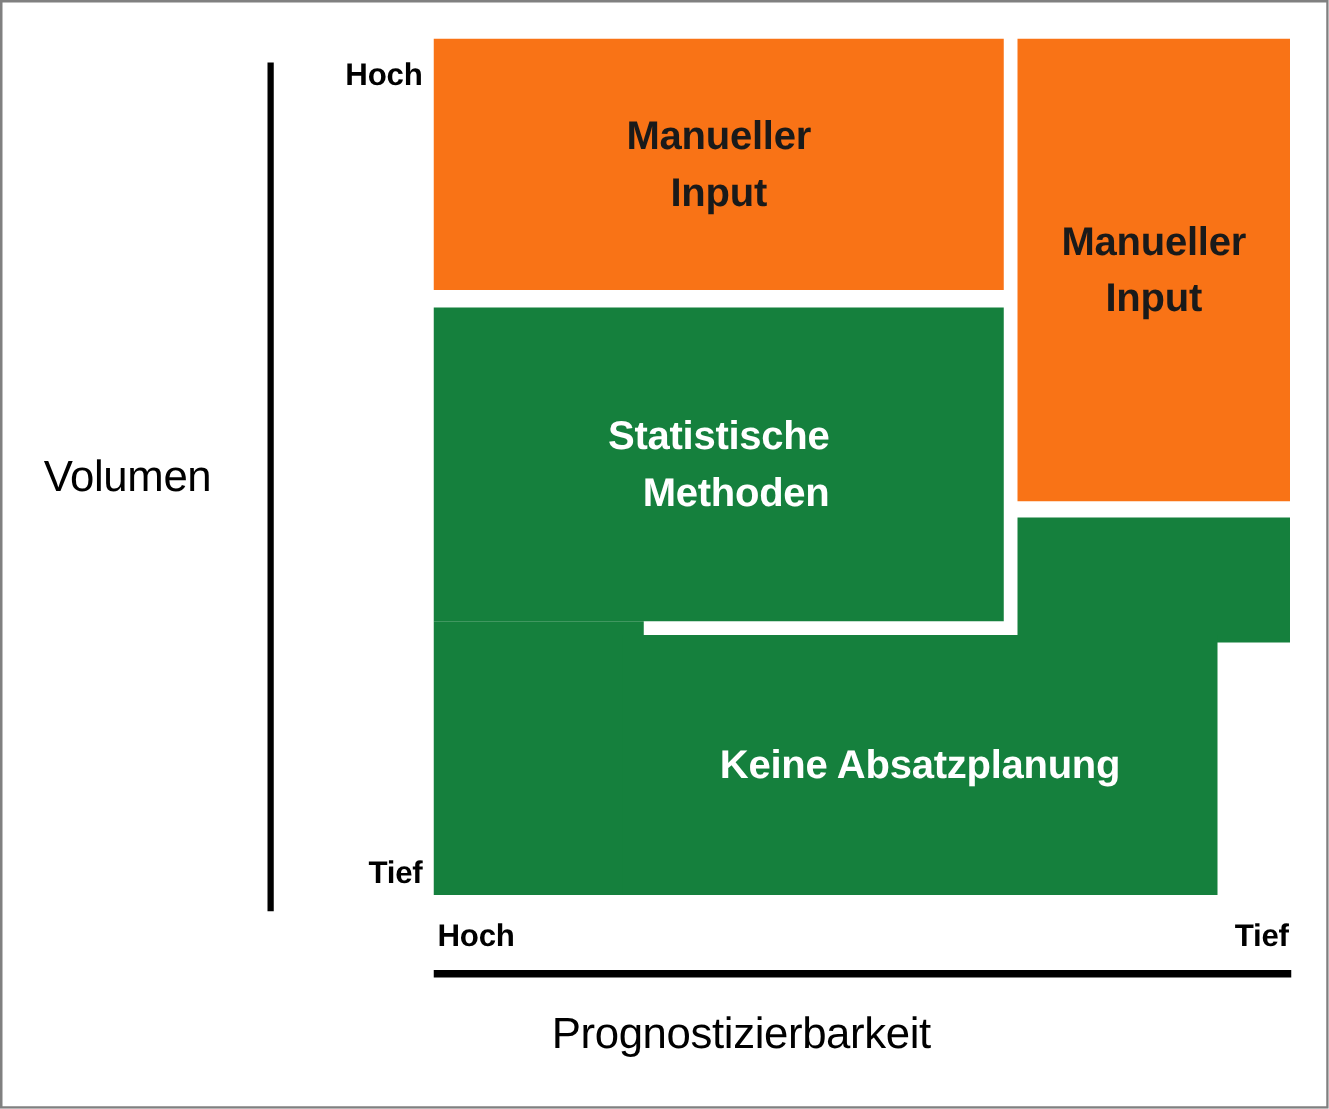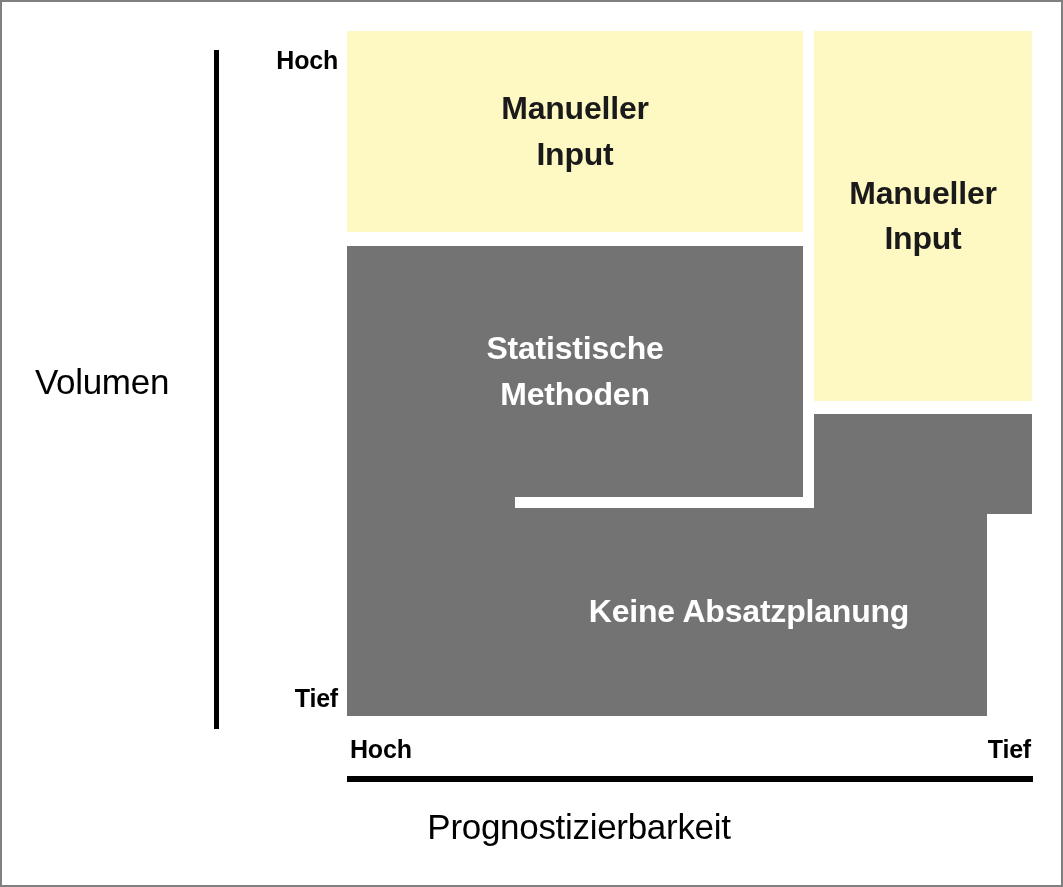--- a/index.html
+++ b/index.html
@@ -106,7 +106,7 @@
     justify-content: center;
     text-align: center;
   }
-  .cell.gray  { background: #fef9c3; }
+  .cell.gray  { background: #f97316; }
   .cell.blue  { background: #737373; }
 
   .cell-label {

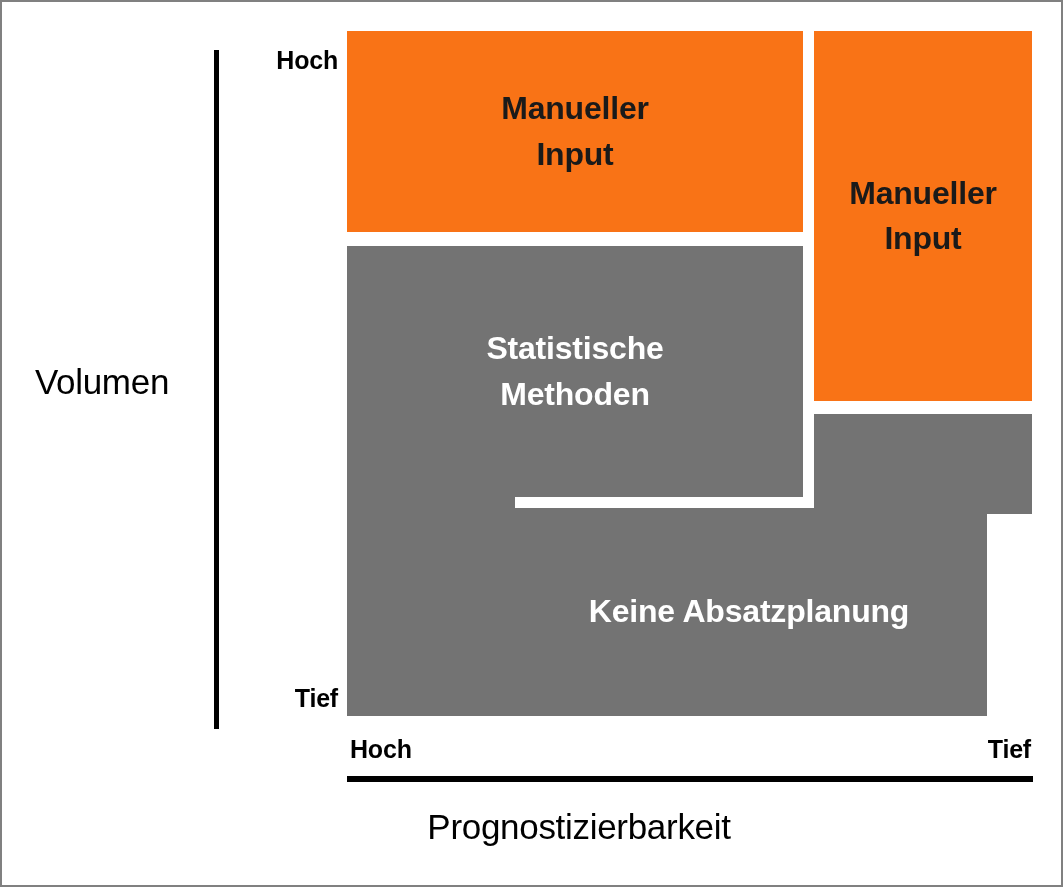--- a/index.html
+++ b/index.html
@@ -107,7 +107,7 @@
     text-align: center;
   }
   .cell.gray  { background: #f97316; }
-  .cell.blue  { background: #737373; }
+  .cell.blue  { background: #15803d; text-align: right; }
 
   .cell-label {
     font-weight: bold;

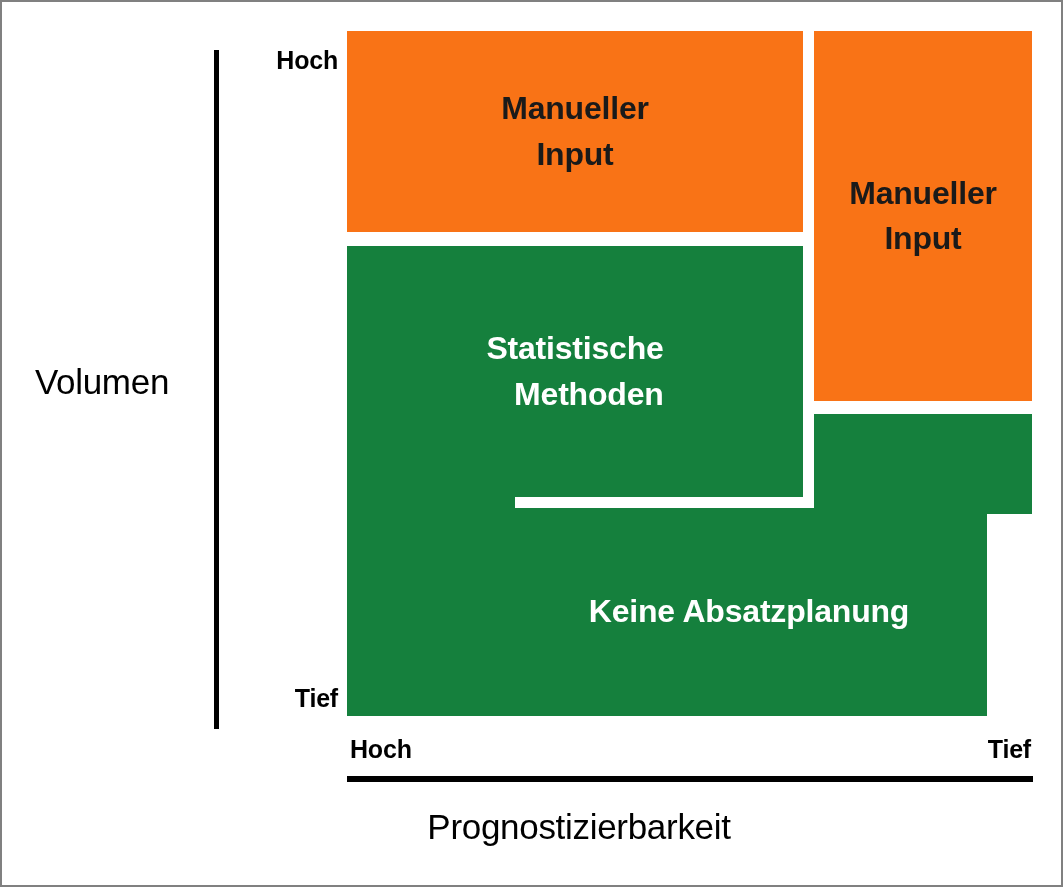--- a/index.html
+++ b/index.html
@@ -146,7 +146,7 @@
 
   
   #cell-no-sales-planning {
-    left: 509px;  top: 506px;
+    left: 496px;  top: 506px;
     width: 476px; height: 208px;
   }
   #cell-no-sales-planning .cell-label { font-size: 32px; }

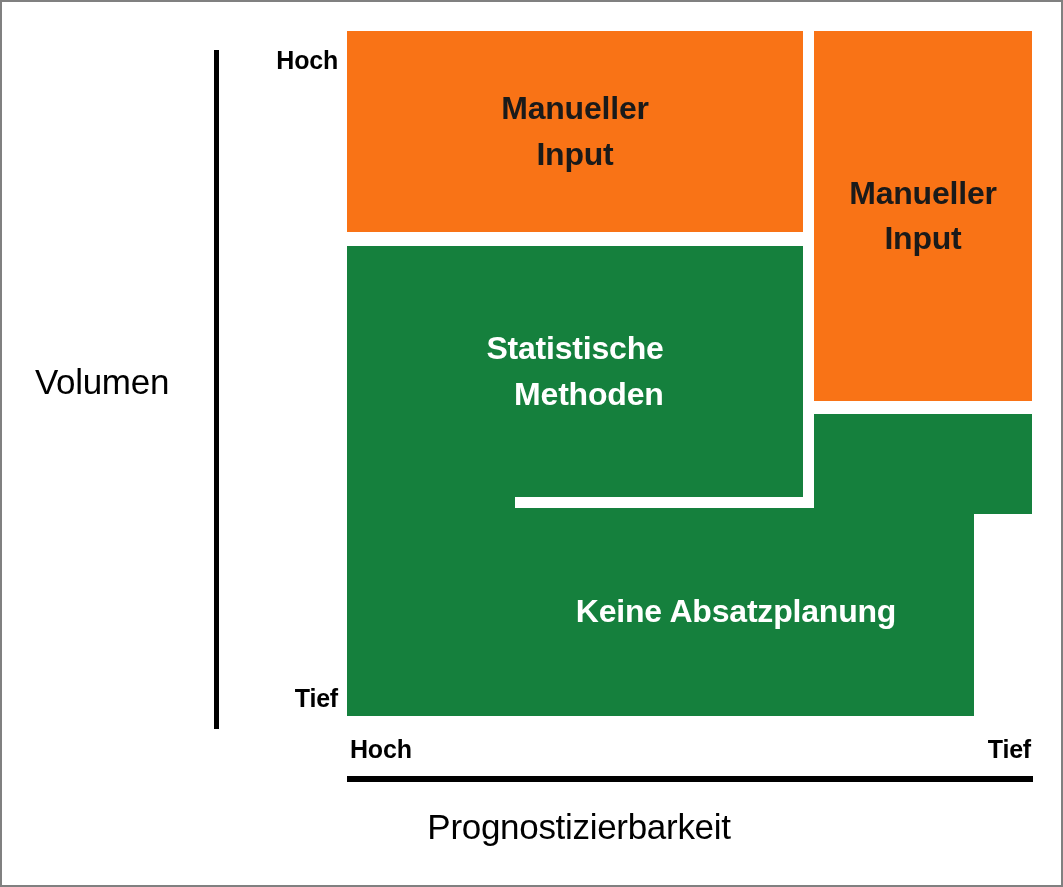--- a/index.html
+++ b/index.html
@@ -56,7 +56,7 @@
     letter-spacing: -0.3px;
   }
   .x-axis-title {
-    left: 222px;
+    left: 236px;
     top: 805px;
     width: 710px;
     text-align: center;

